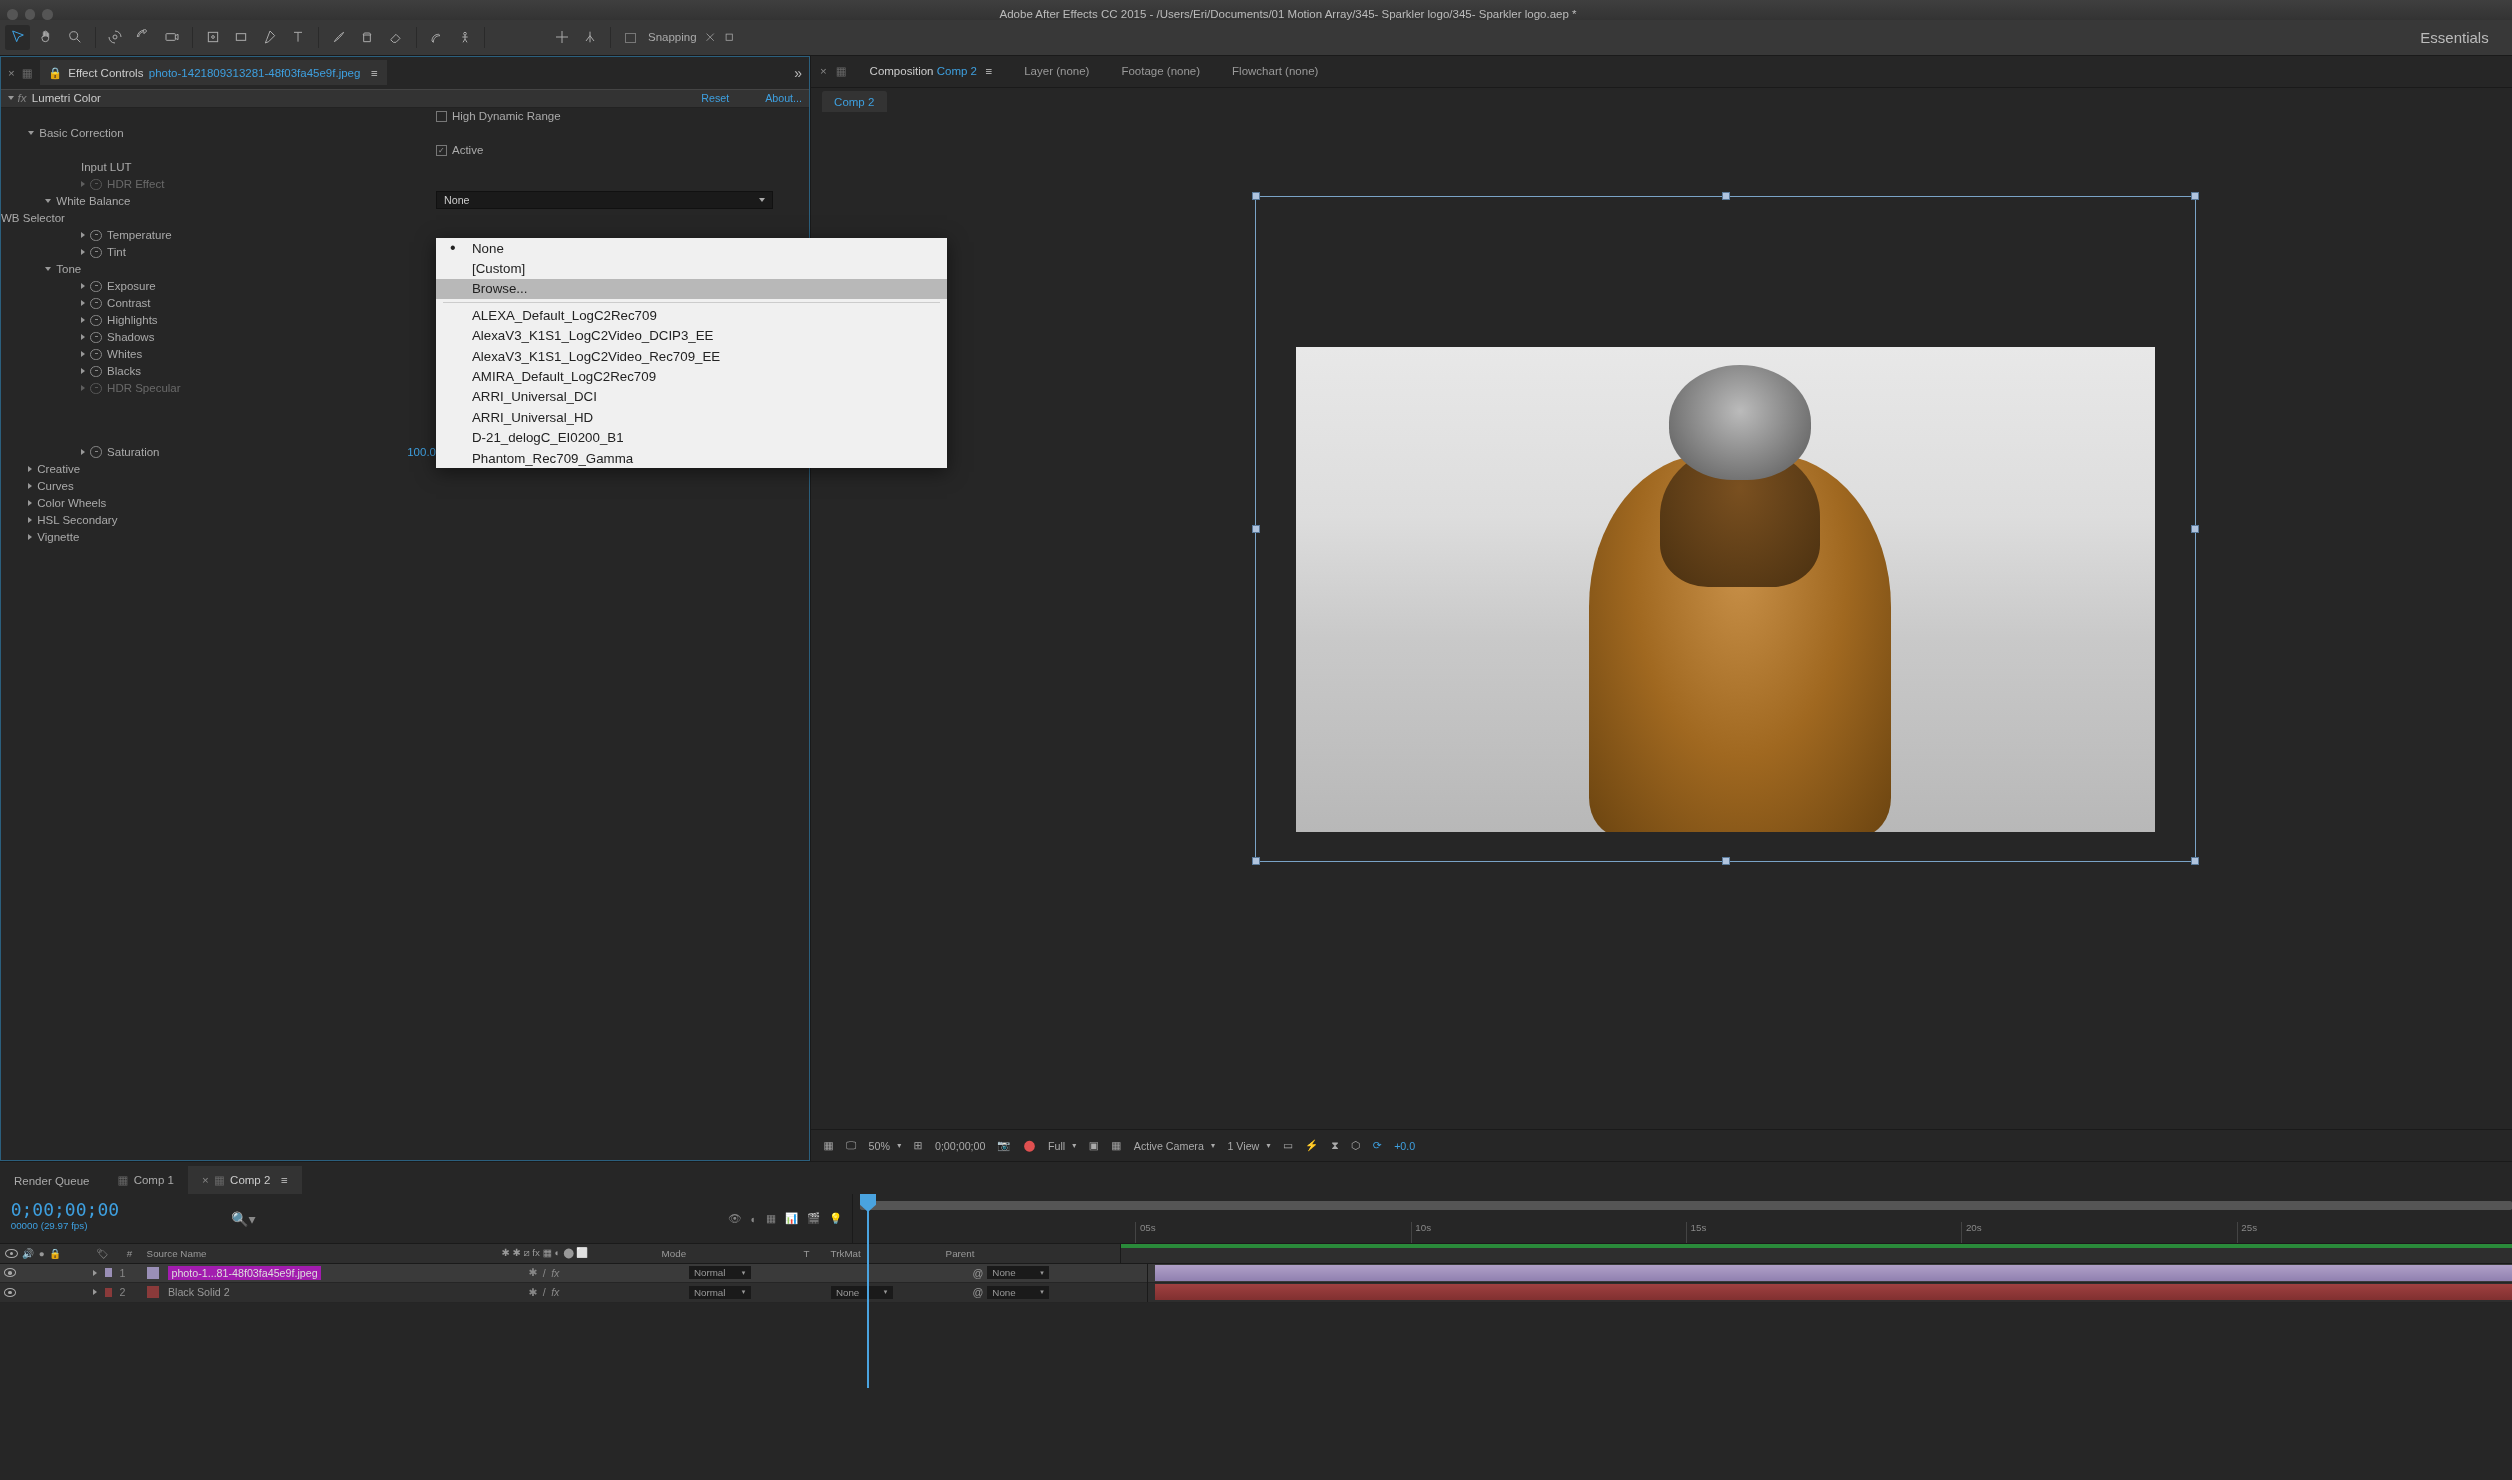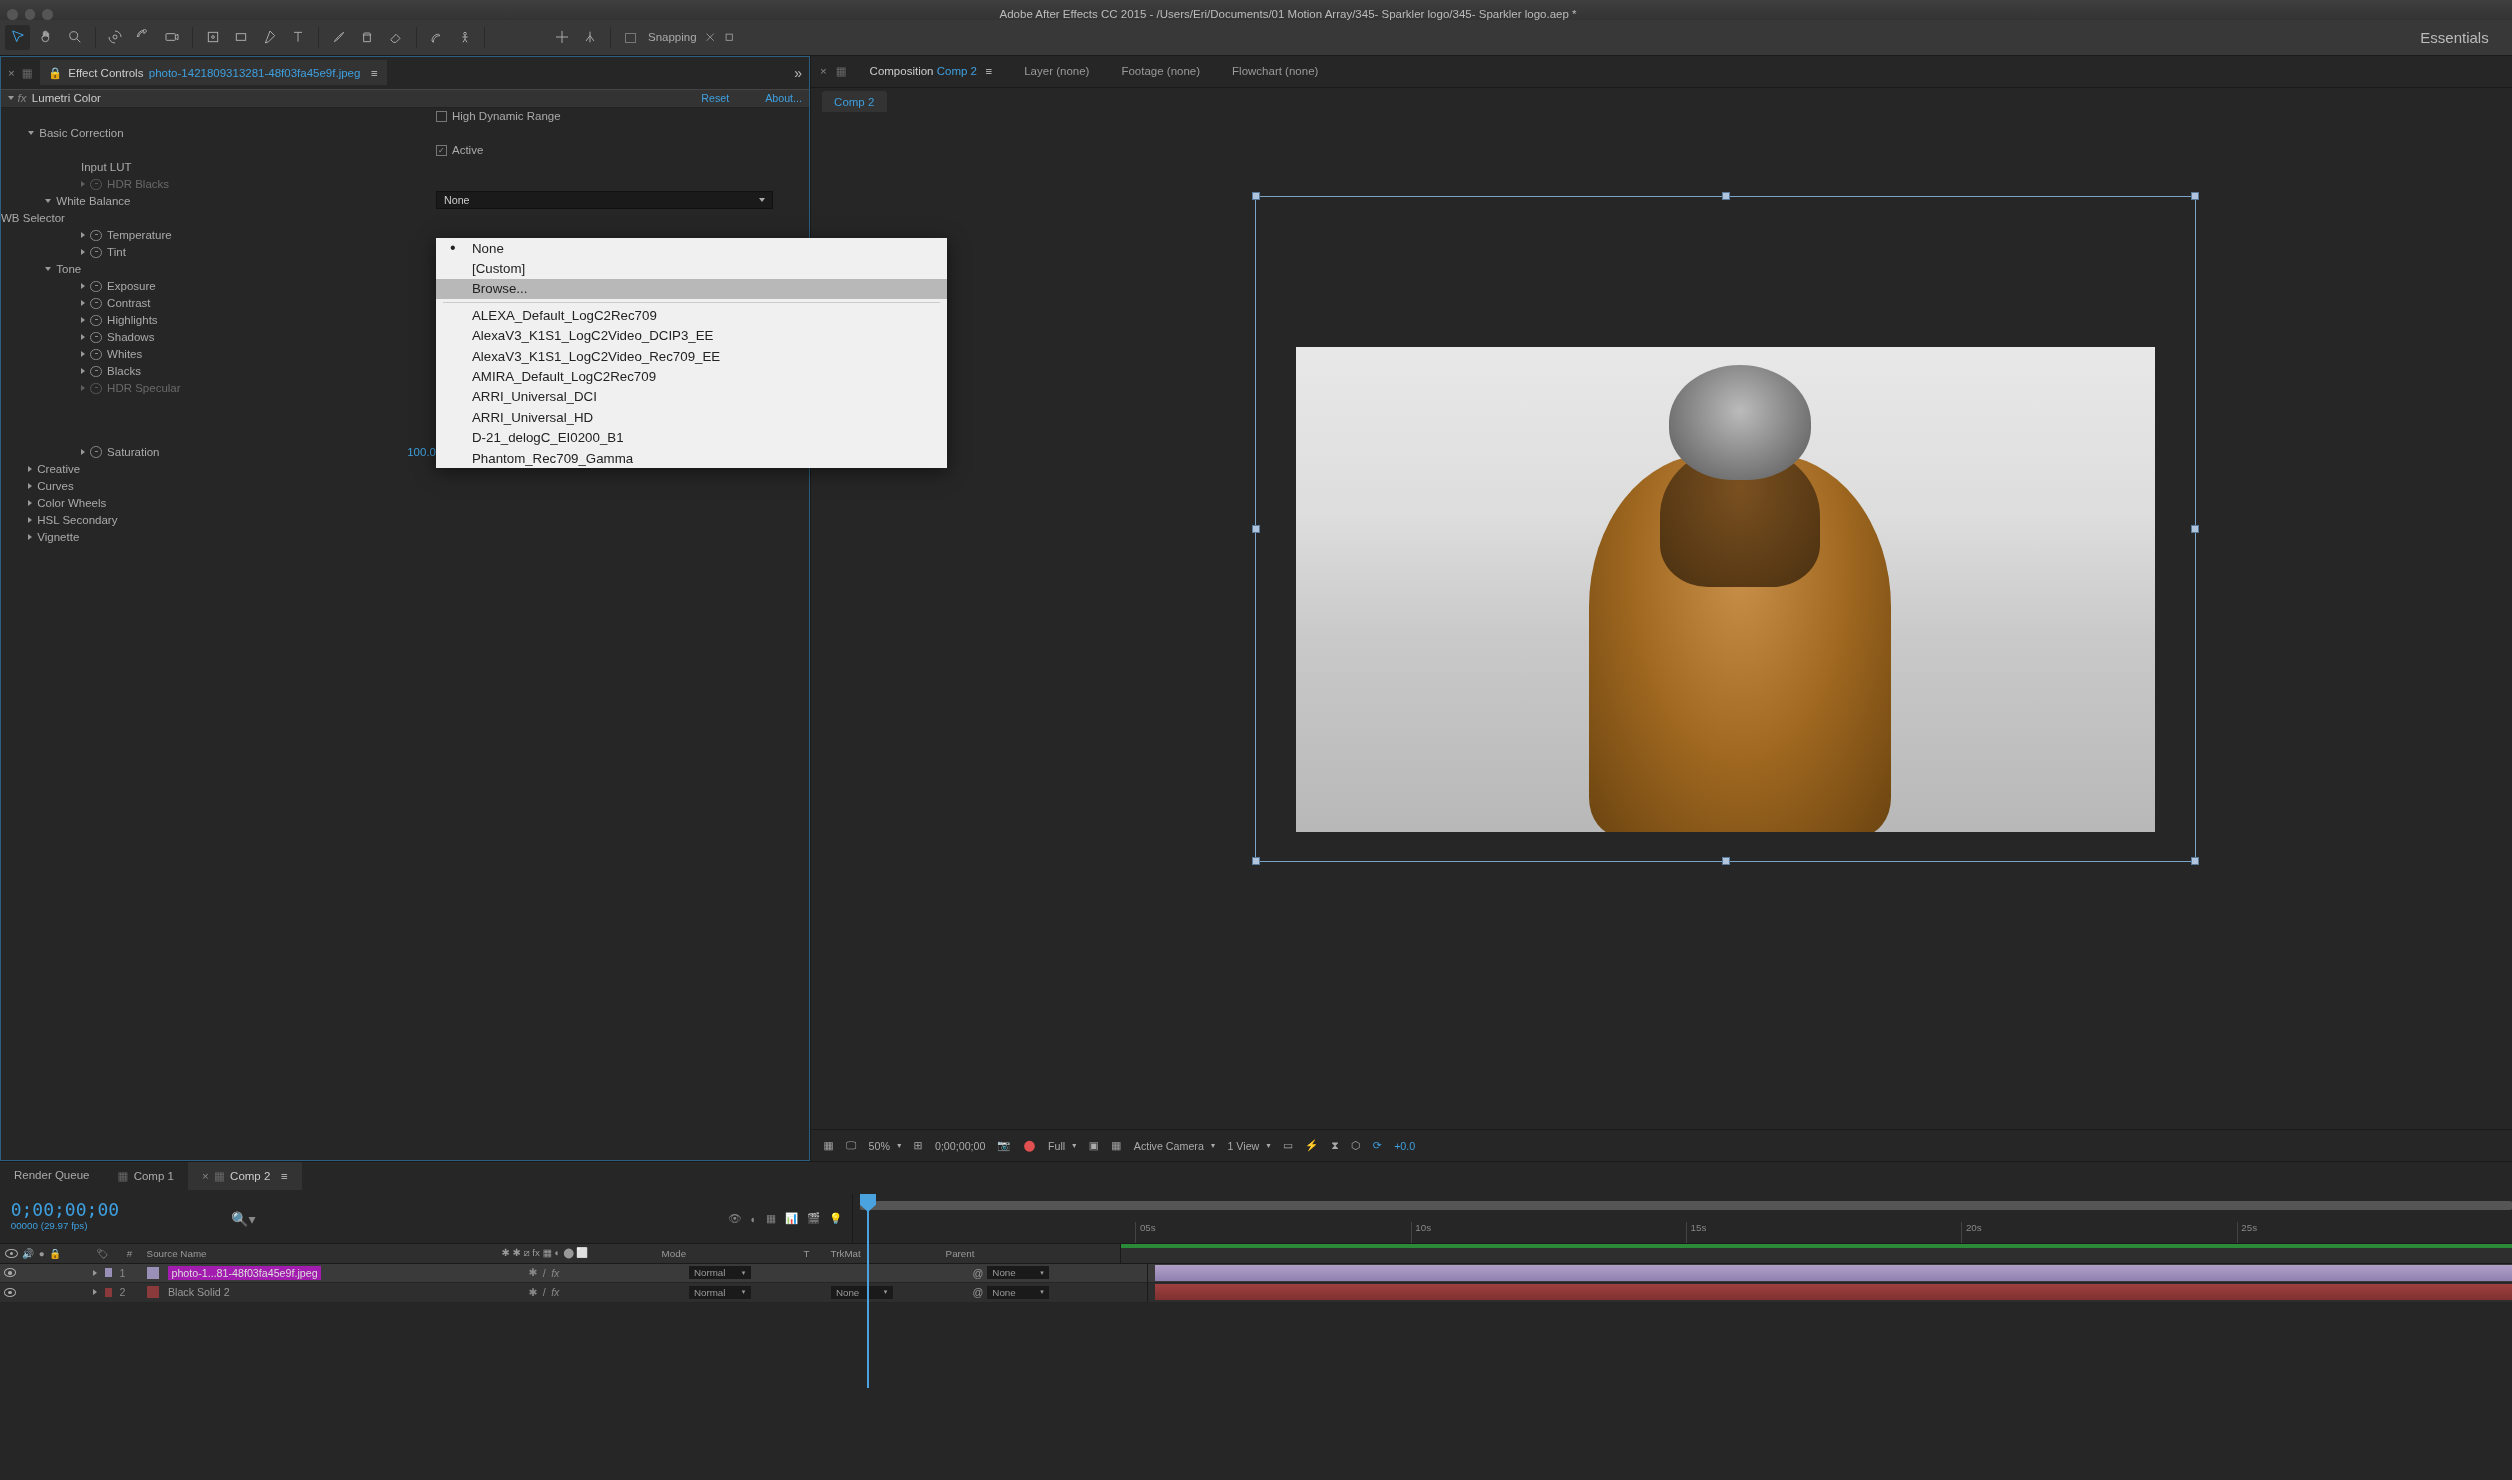--- a/index.html
+++ b/index.html
@@ -310,7 +310,7 @@
         <div class="prop indent3" style="opacity:.5">
             <span class="tri"></span>
             <span class="stopwatch"></span>
-            <span class="label">HDR Blacks</span>
+            <span class="label">HDR Effect</span>
           </div>
         <div class="prop indent2">
             <span class="tri open"></span>

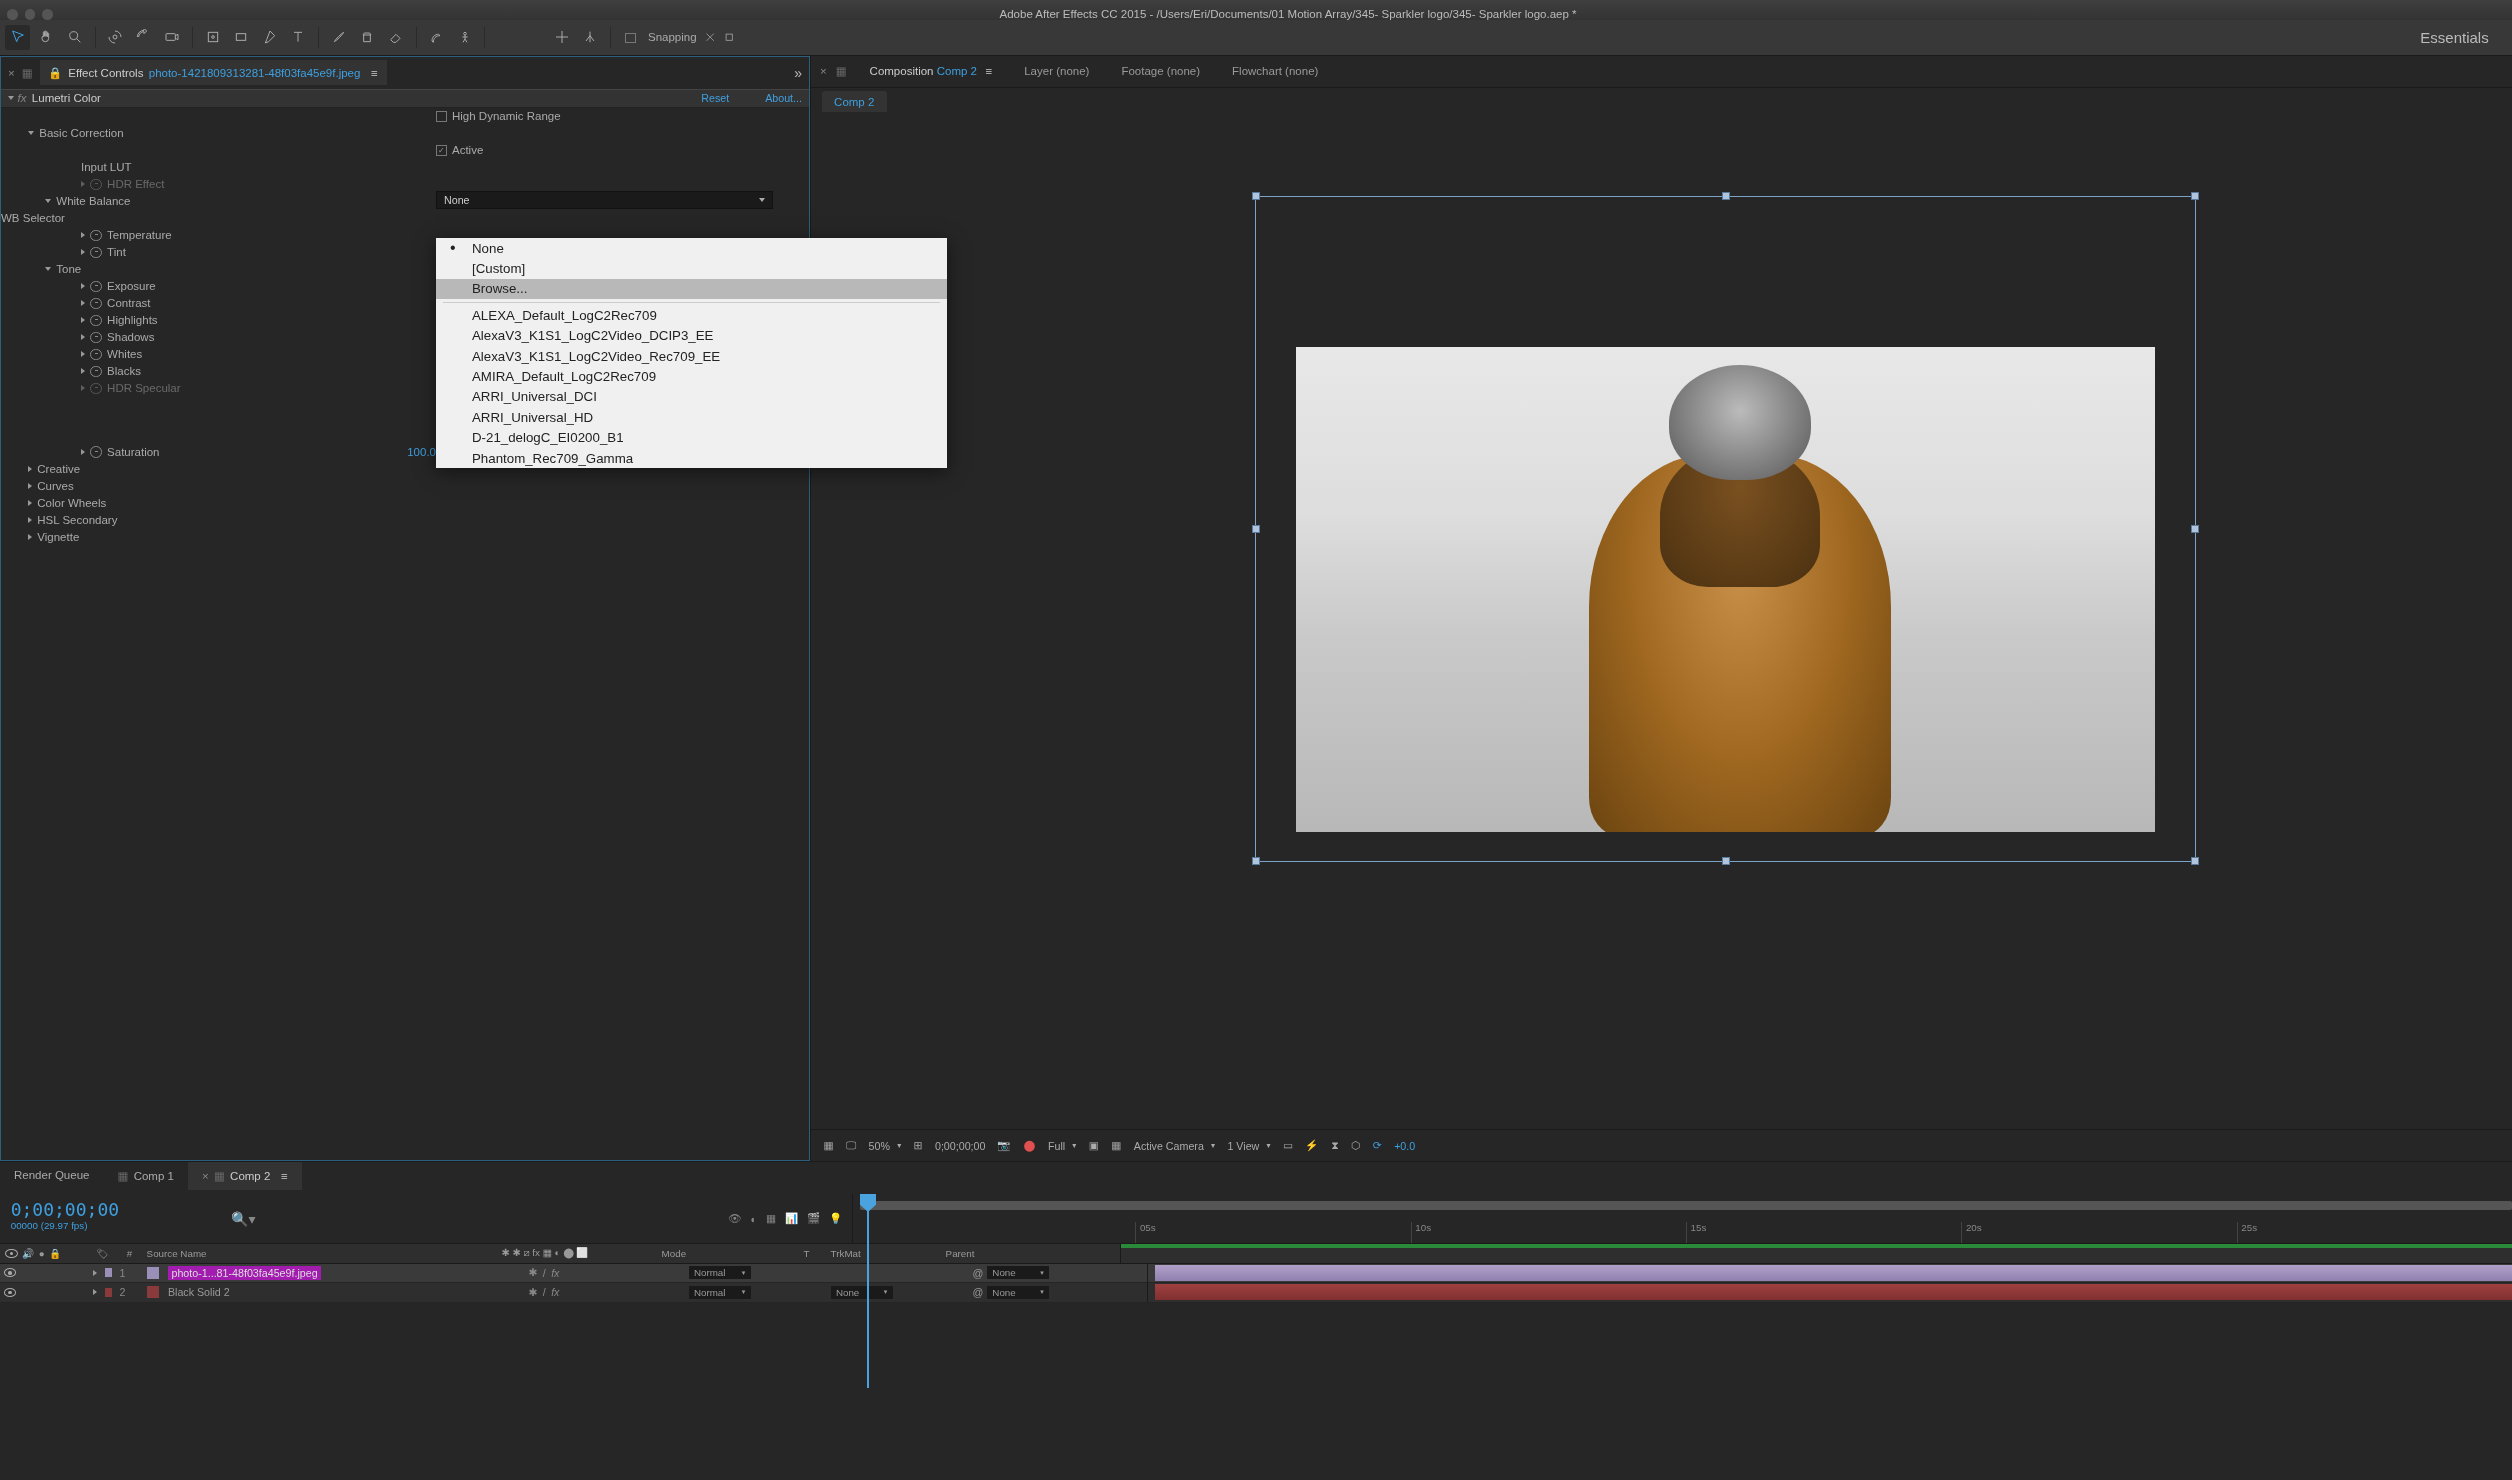--- a/index.html
+++ b/index.html
@@ -97,7 +97,7 @@
 
 
 .timeline{height:320px;background:#262626;border-top:1.8px solid #1a1a1a;display:flex;flex-direction:column}
-.tl-tabs{height:32px;display:flex;align-items:flex-start;font-size:11.5px}
+.tl-tabs{height:32px;display:flex;align-items:flex-end;font-size:11.5px}
 .tl-tab{padding:7px 14px;color:#aaa;display:flex;align-items:center;gap:5.3px}
 .tl-tab.active{background:#333;color:#ccc}
 .tl-header{display:flex;height:50px;border-bottom:0.9px solid #1a1a1a}

